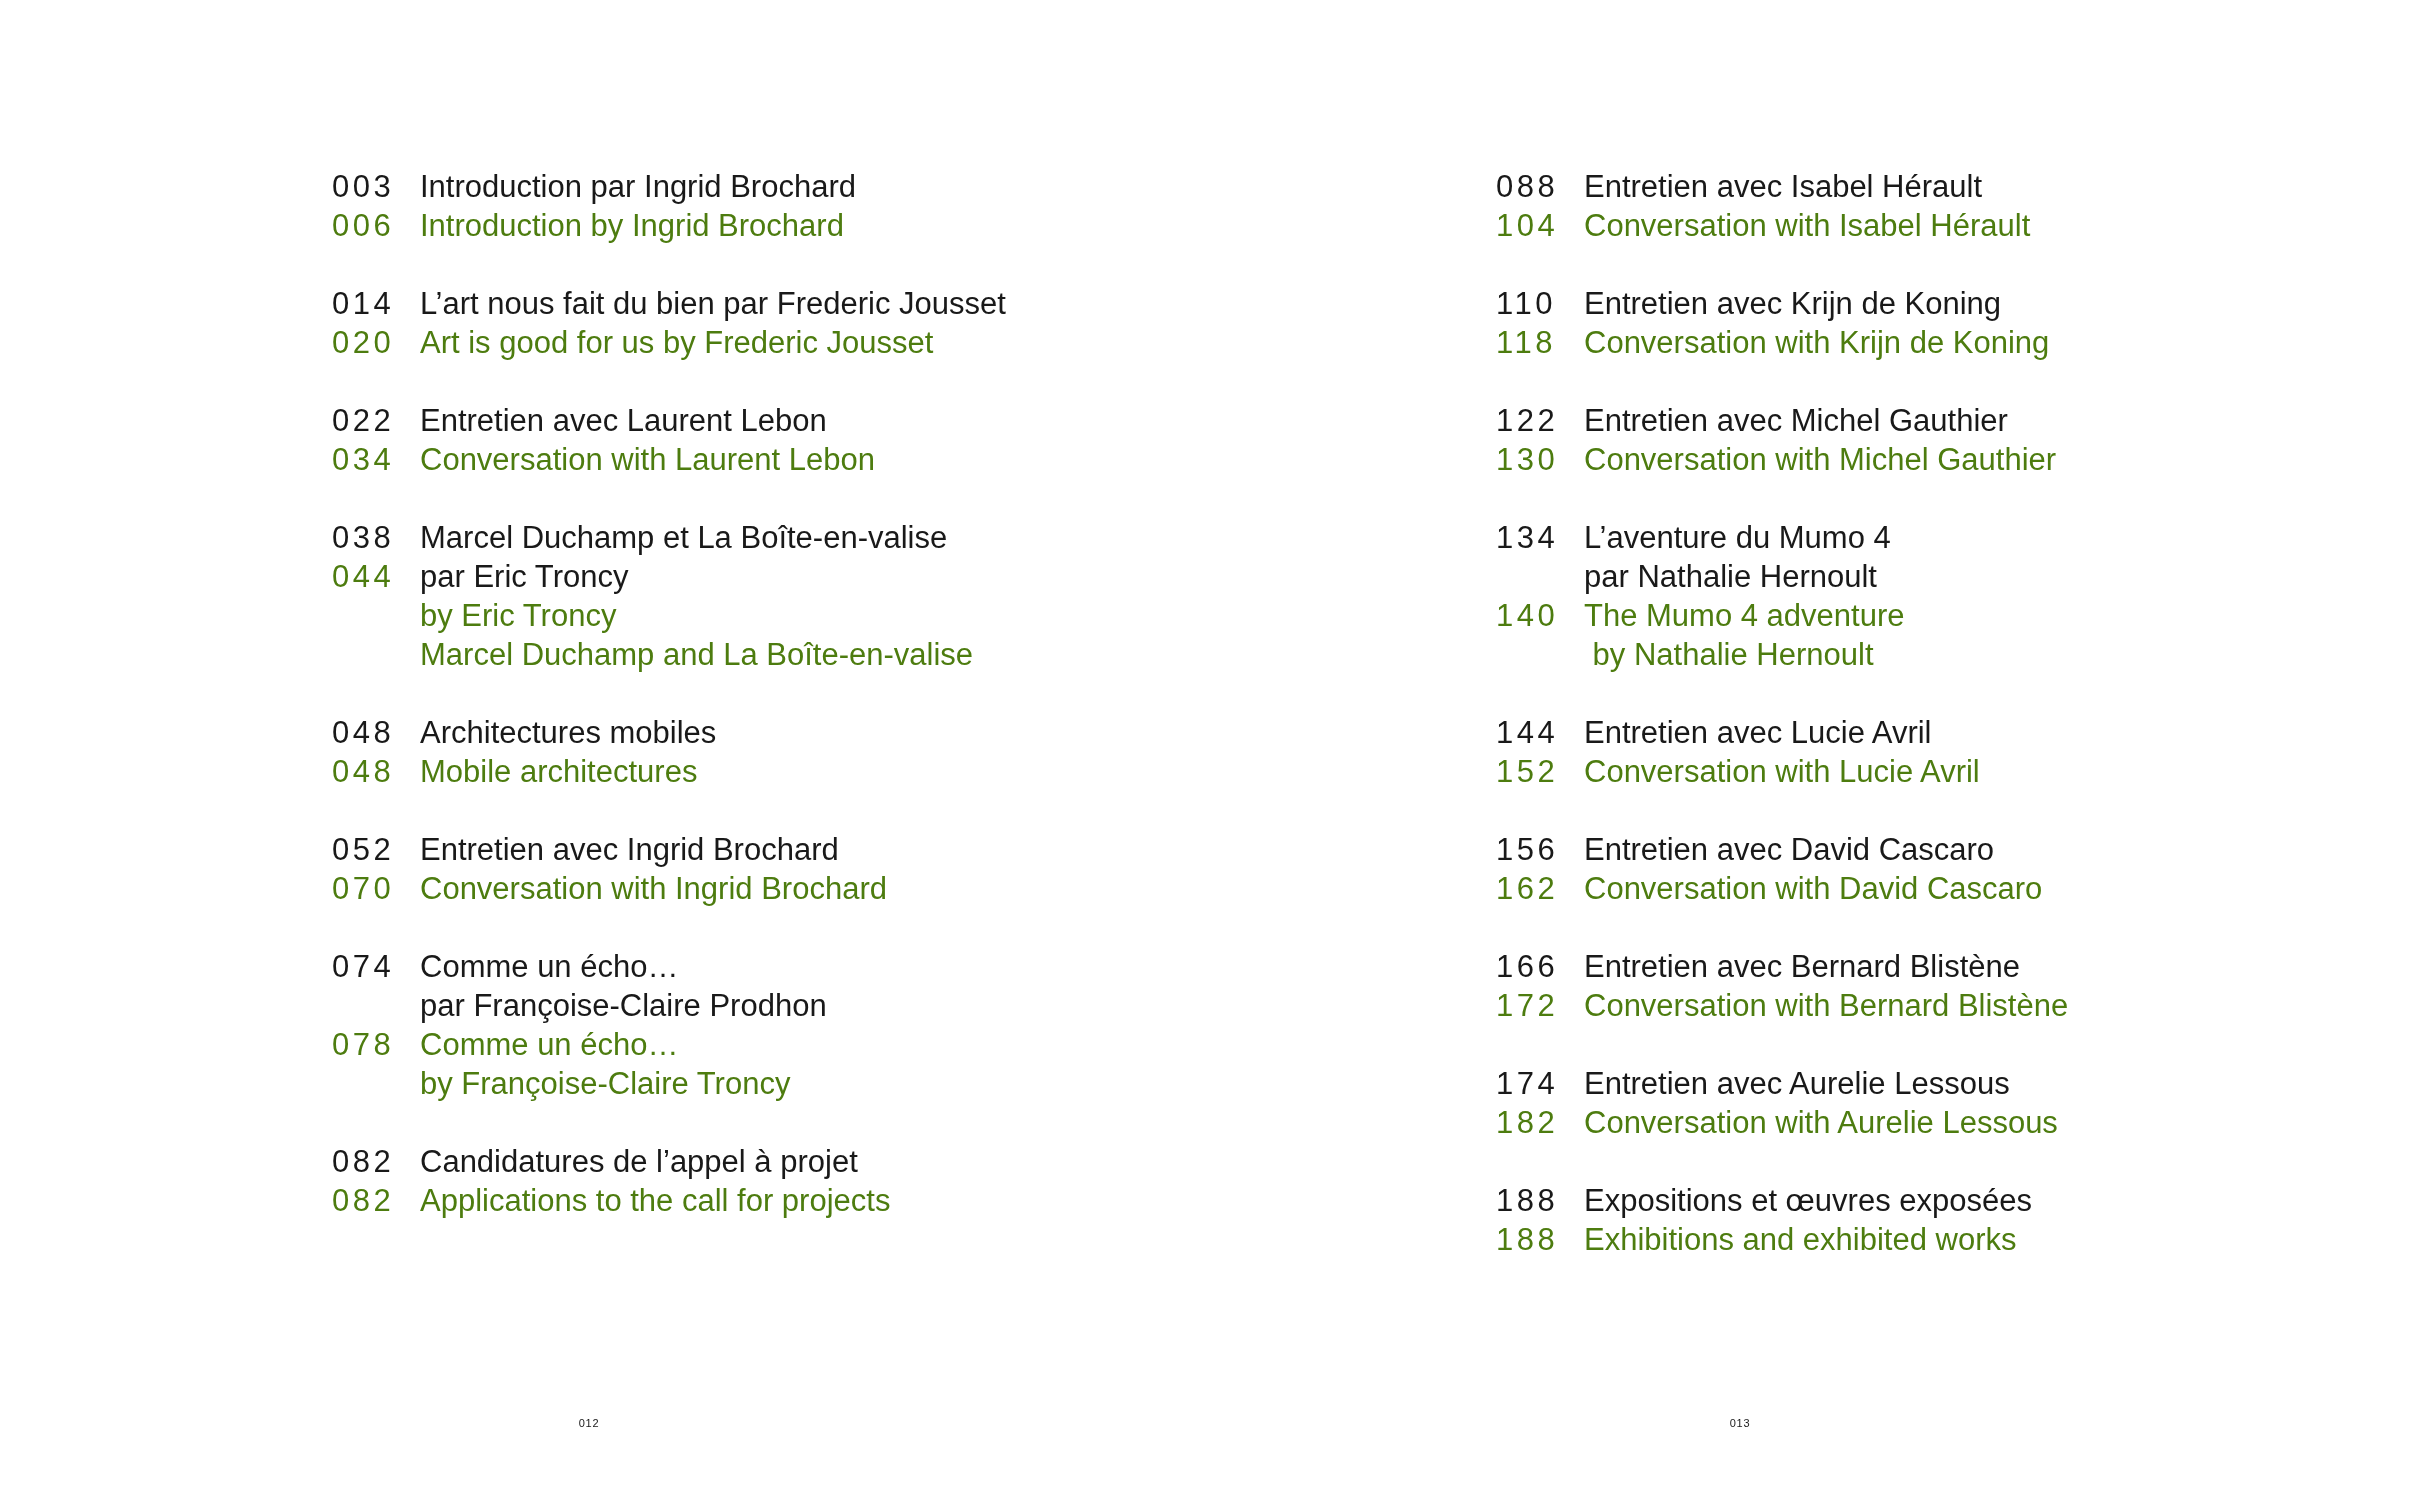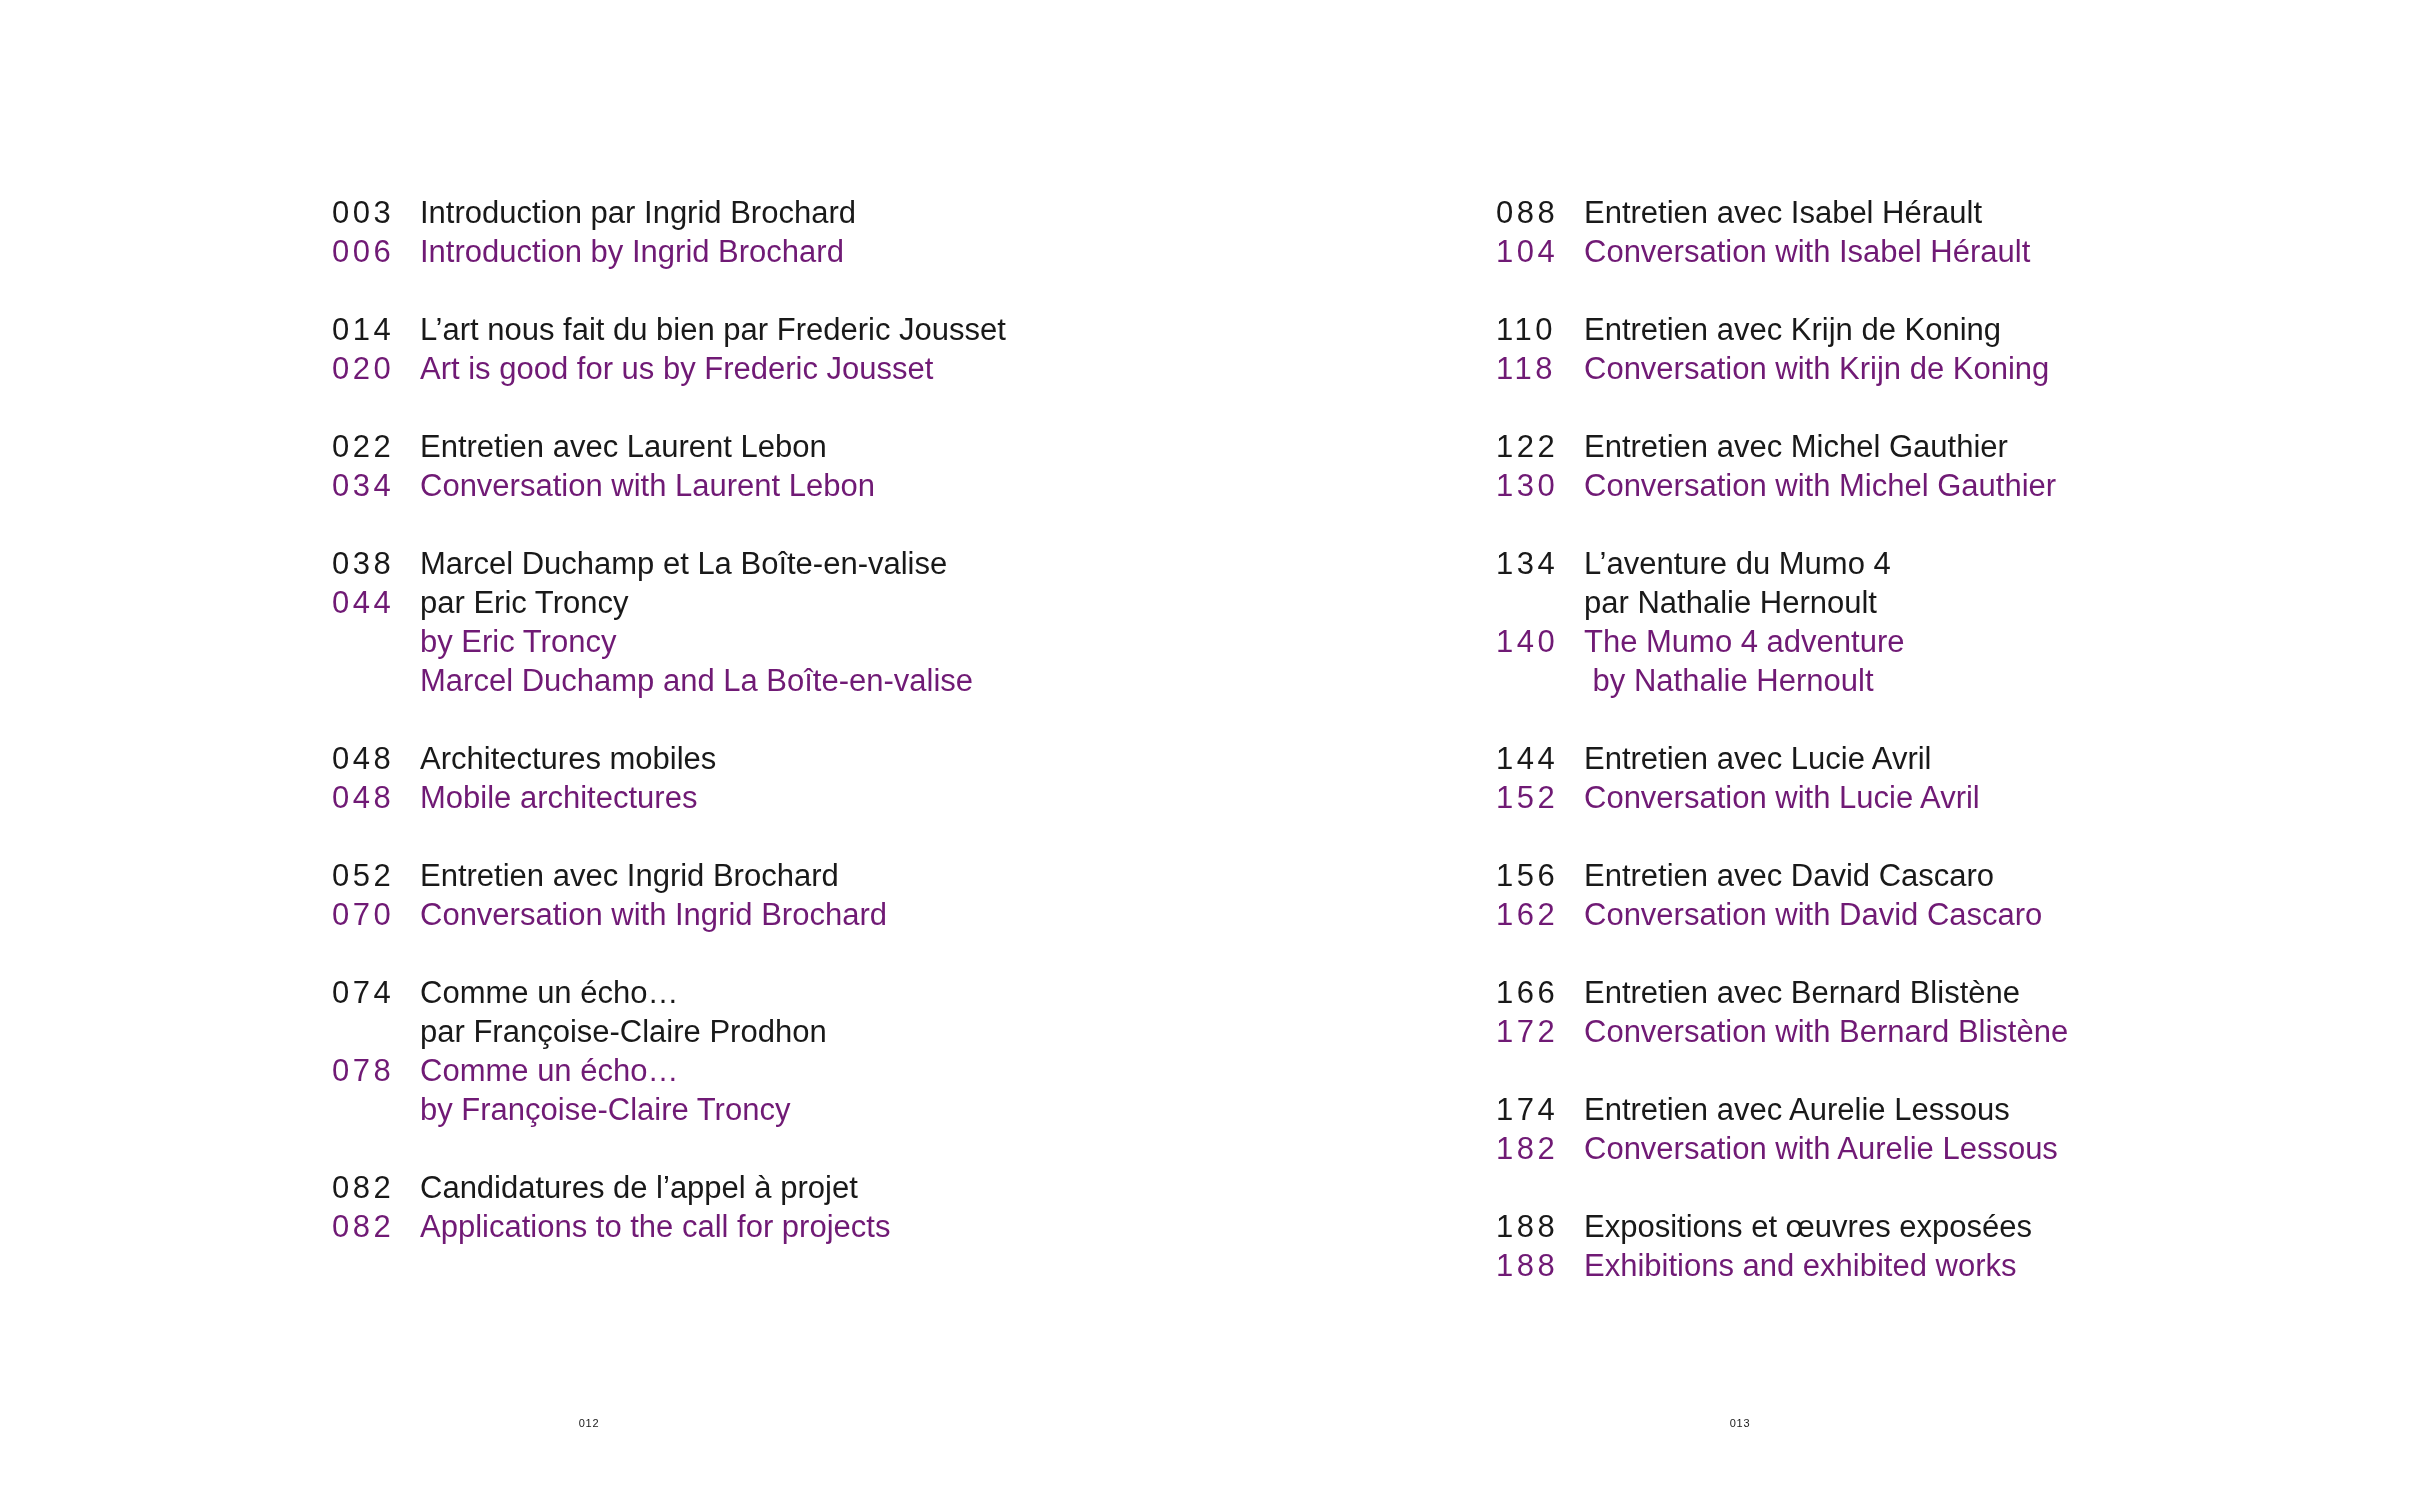--- a/index.html
+++ b/index.html
@@ -36,7 +36,7 @@
   .toc.toc-left  { left: 332px;  }
   .toc.toc-right { left: 333px;  }
 
-  .toc-group { margin-bottom: 39px; margin-top: 26px; }
+  .toc-group { margin-bottom: 39px; }
 
   .toc-row { white-space: nowrap; }
 

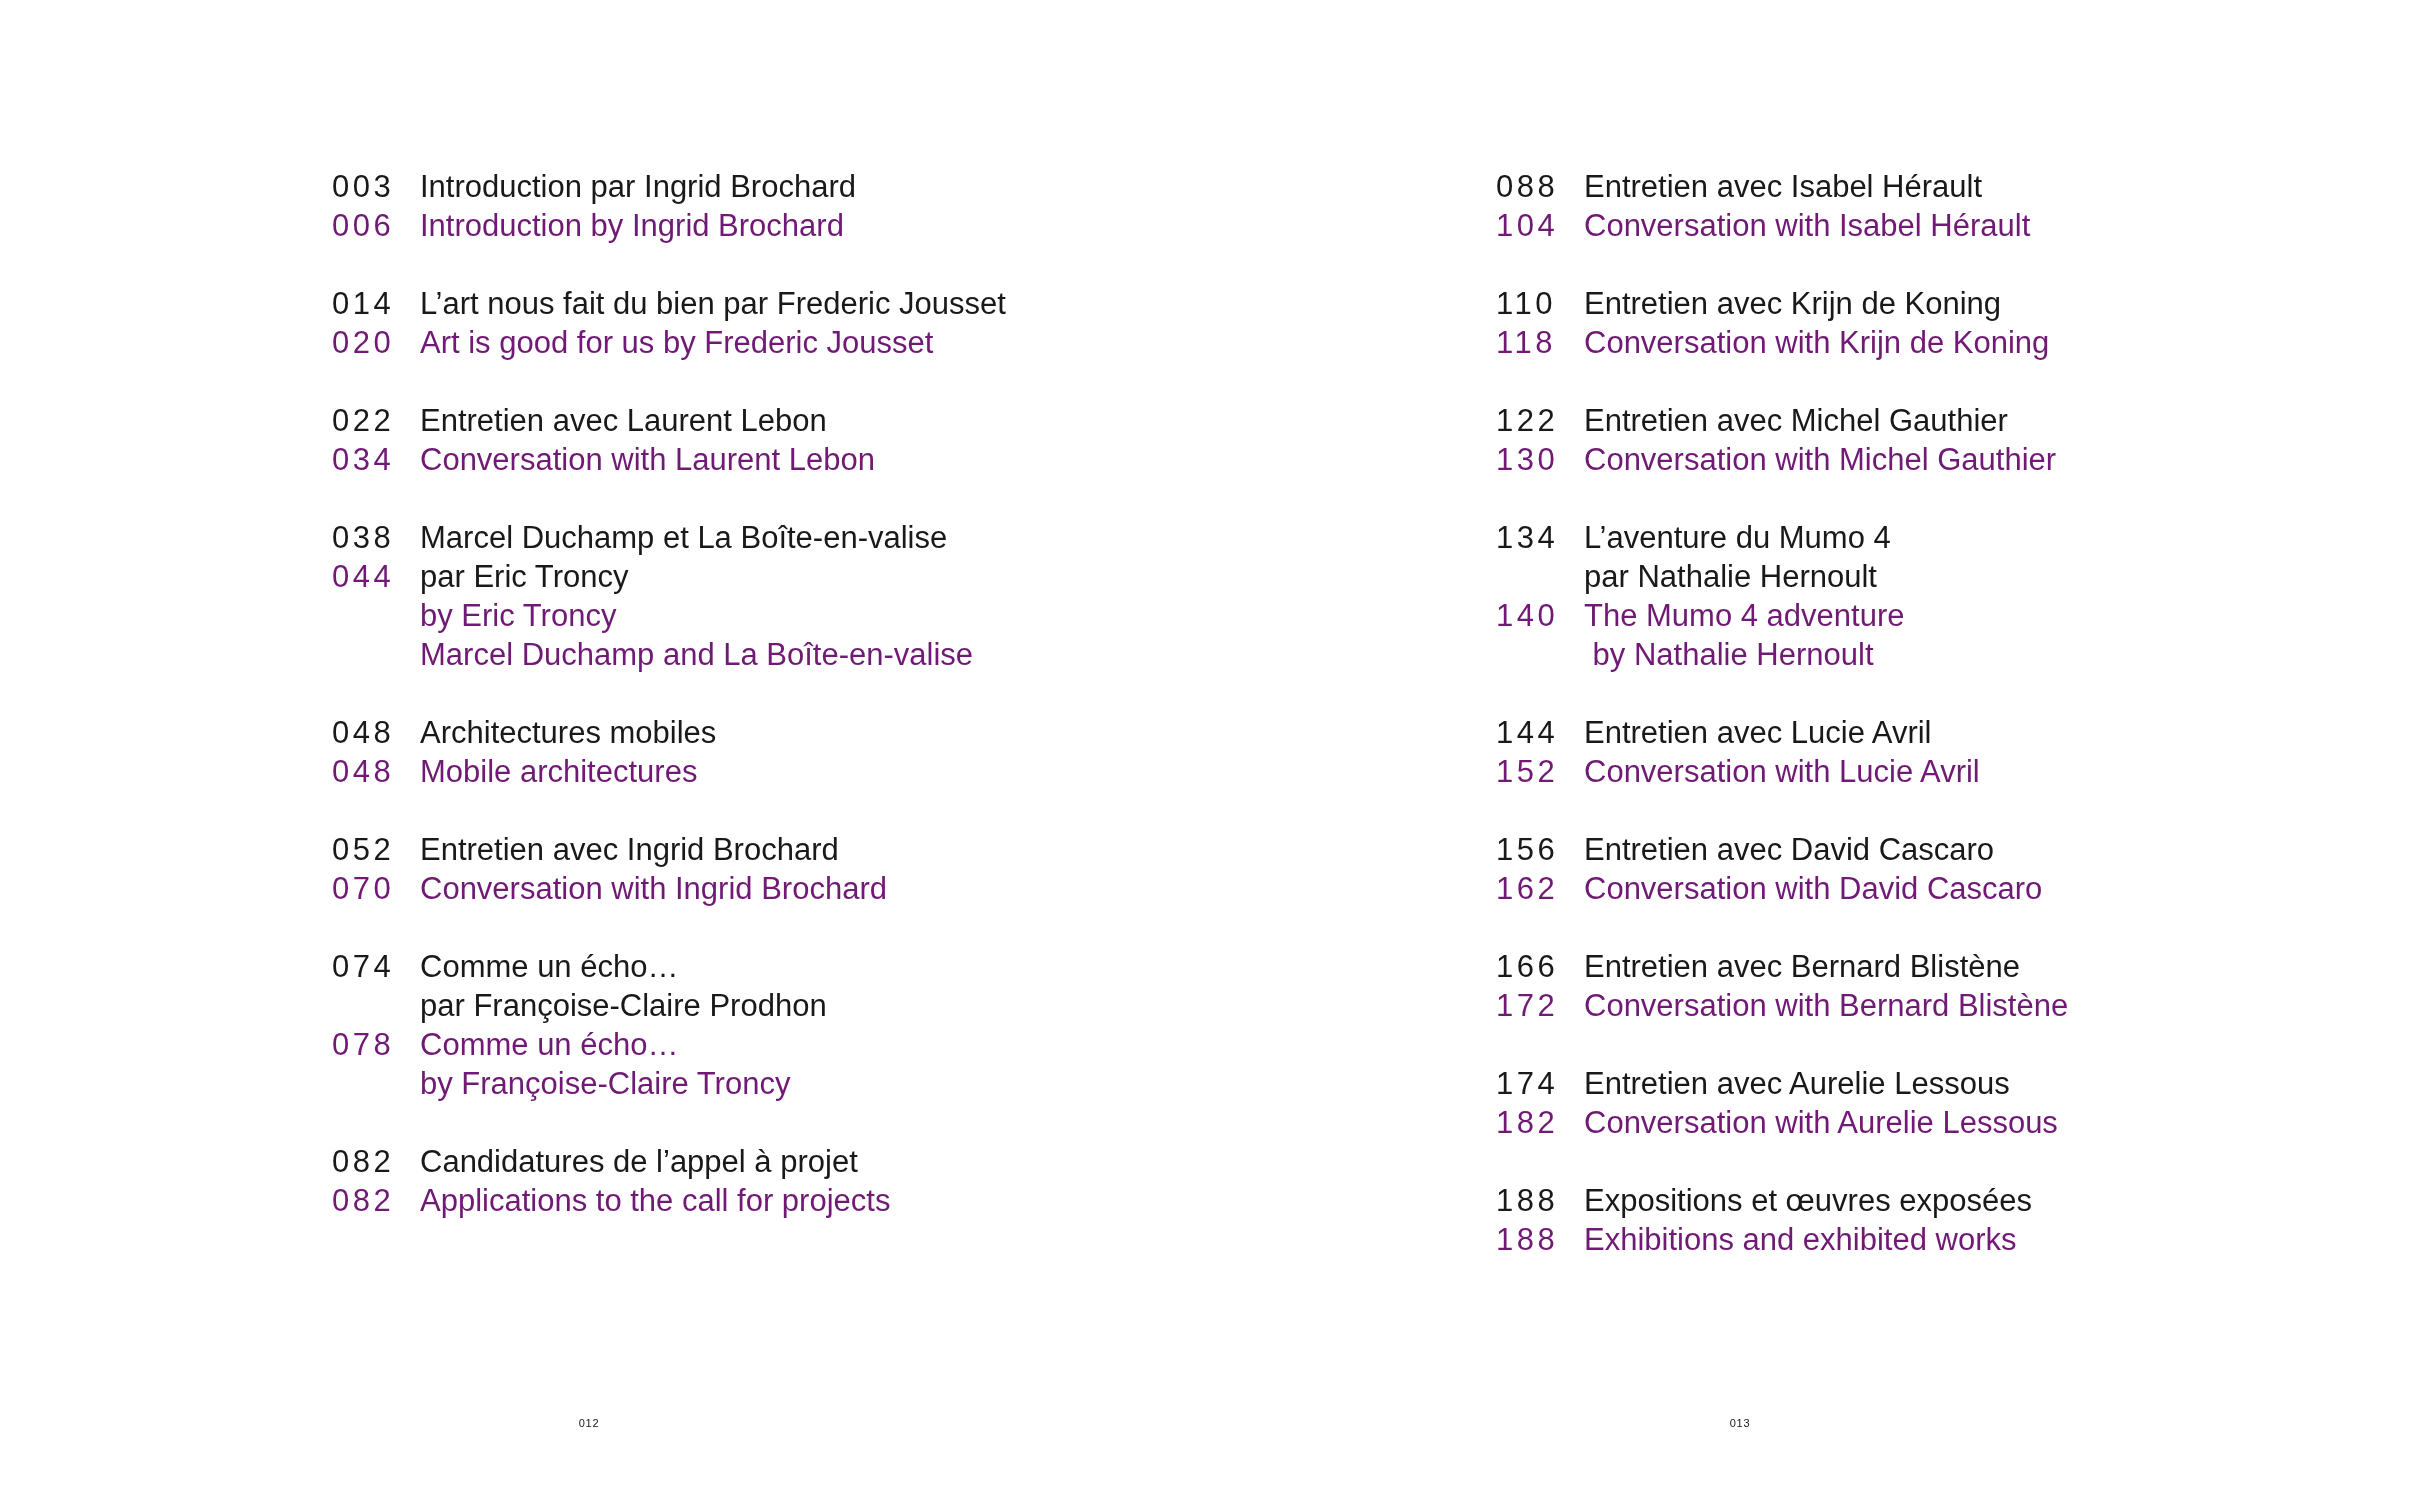--- a/index.html
+++ b/index.html
@@ -48,7 +48,7 @@
   .title { white-space: pre; }
 
   .tone-dark   { color: #191919; }
-  .tone-accent { color: #701a75; }
+  .tone-accent { color: #4d7c0f; }
 
   .folio {
     position: absolute;

